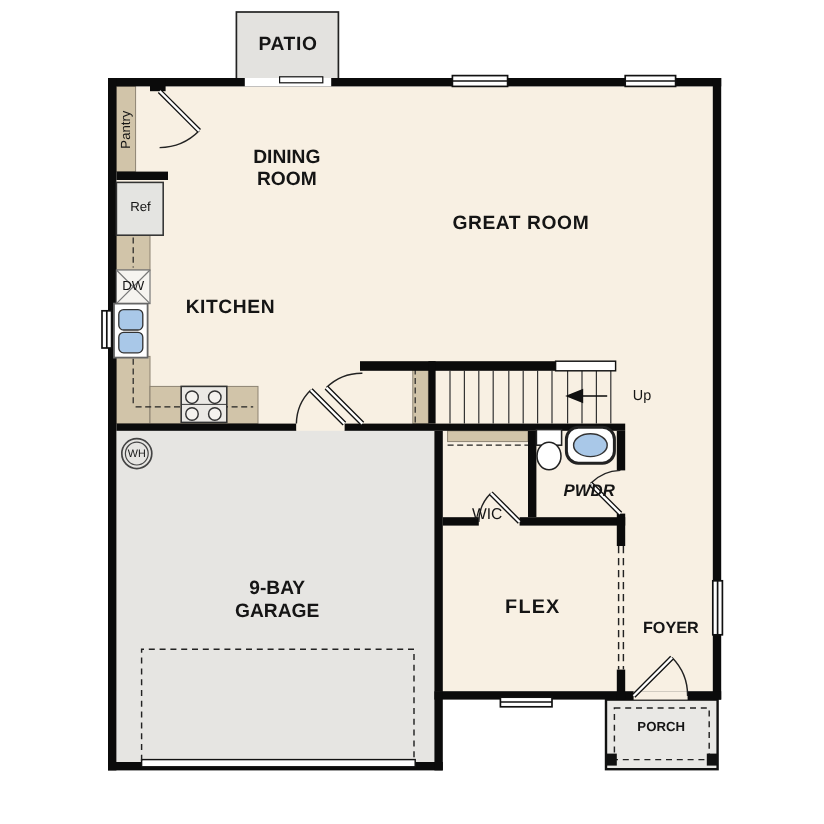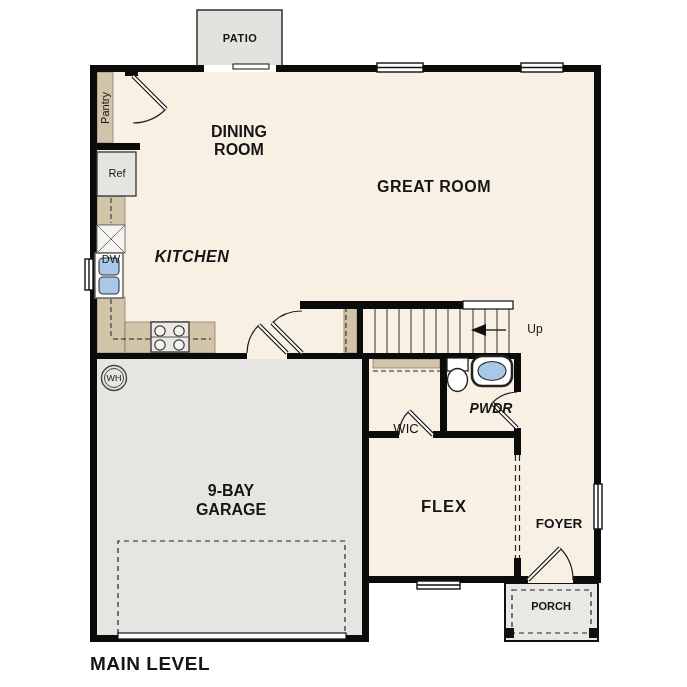--- a/index.html
+++ b/index.html
@@ -8,7 +8,7 @@
   .plan-svg{position:absolute;left:0;top:0;}
   .lbl{position:absolute;color:#151515;white-space:nowrap;transform:translate(-50%,-50%);}
   .b{font-weight:bold;}
-  .lbl-patio{left:240px;top:38px;font-size:11px;letter-spacing:.5px;}
+  .lbl-patio{left:240px;top:38px;font-size:16px;letter-spacing:.5px;}
   .lbl-dining{left:239px;top:141px;font-size:16px;line-height:18px;text-align:center;}
   .lbl-great{left:434px;top:187px;font-size:16px;letter-spacing:.5px;}
   .lbl-kitchen{left:192px;top:257px;font-size:16px;letter-spacing:.5px;font-style:italic;}

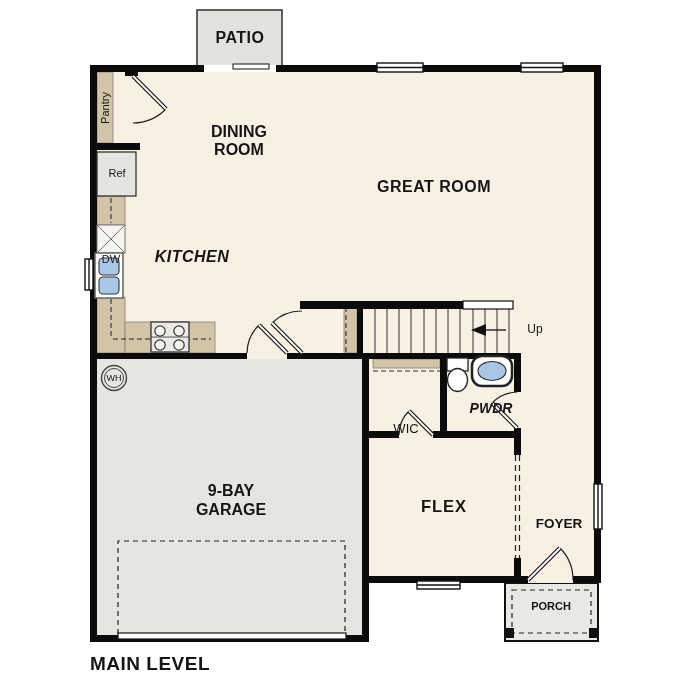--- a/index.html
+++ b/index.html
@@ -13,7 +13,7 @@
   .lbl-great{left:434px;top:187px;font-size:16px;letter-spacing:.5px;}
   .lbl-kitchen{left:192px;top:257px;font-size:16px;letter-spacing:.5px;font-style:italic;}
   .lbl-ref{left:117px;top:173px;font-size:11px;}
-  .lbl-dw{left:111px;top:239px;font-size:11px;margin-top:20px;}
+  .lbl-dw{left:111px;top:239px;font-size:11px;}
   .lbl-pantry{left:105px;top:108px;font-size:11px;transform:translate(-50%,-50%) rotate(-90deg);}
   .lbl-up{left:523px;top:329px;font-size:12px;margin-left:12px;}
   .lbl-wh{left:114px;top:378px;font-size:9px;}

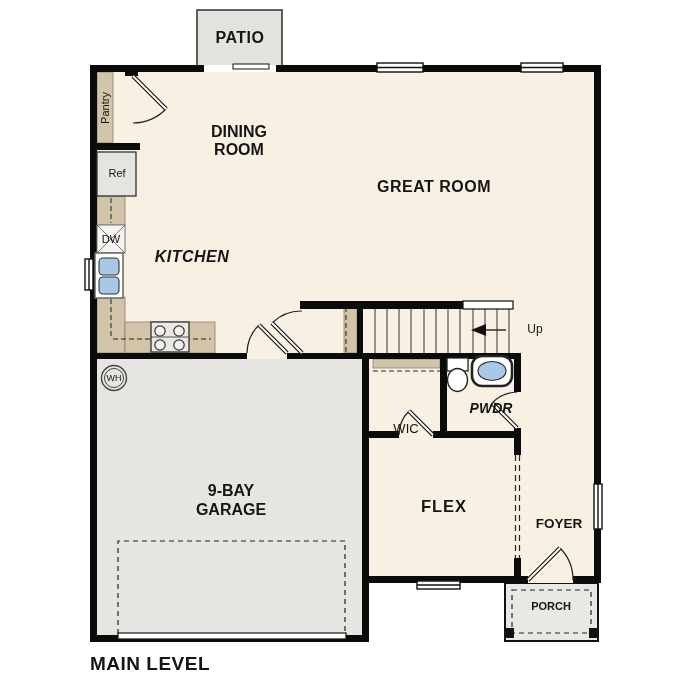--- a/index.html
+++ b/index.html
@@ -11,7 +11,7 @@
   .lbl-patio{left:240px;top:38px;font-size:16px;letter-spacing:.5px;}
   .lbl-dining{left:239px;top:141px;font-size:16px;line-height:18px;text-align:center;}
   .lbl-great{left:434px;top:187px;font-size:16px;letter-spacing:.5px;}
-  .lbl-kitchen{left:192px;top:257px;font-size:16px;letter-spacing:.5px;font-style:italic;}
+  .lbl-kitchen{left:192px;top:257px;font-size:16px;letter-spacing:.5px;}
   .lbl-ref{left:117px;top:173px;font-size:11px;}
   .lbl-dw{left:111px;top:239px;font-size:11px;}
   .lbl-pantry{left:105px;top:108px;font-size:11px;transform:translate(-50%,-50%) rotate(-90deg);}

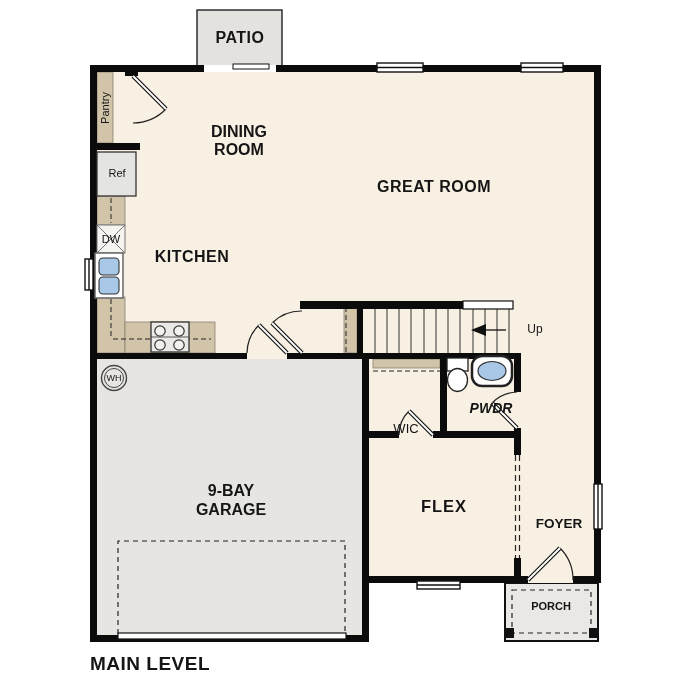--- a/index.html
+++ b/index.html
@@ -222,7 +222,6 @@
 <div class="lbl lbl-flex b">FLEX</div>
 <div class="lbl lbl-foyer b">FOYER</div>
 <div class="lbl lbl-porch b">PORCH</div>
-<div class="lbl lbl-main b">MAIN LEVEL</div>
 
 </div>
 

